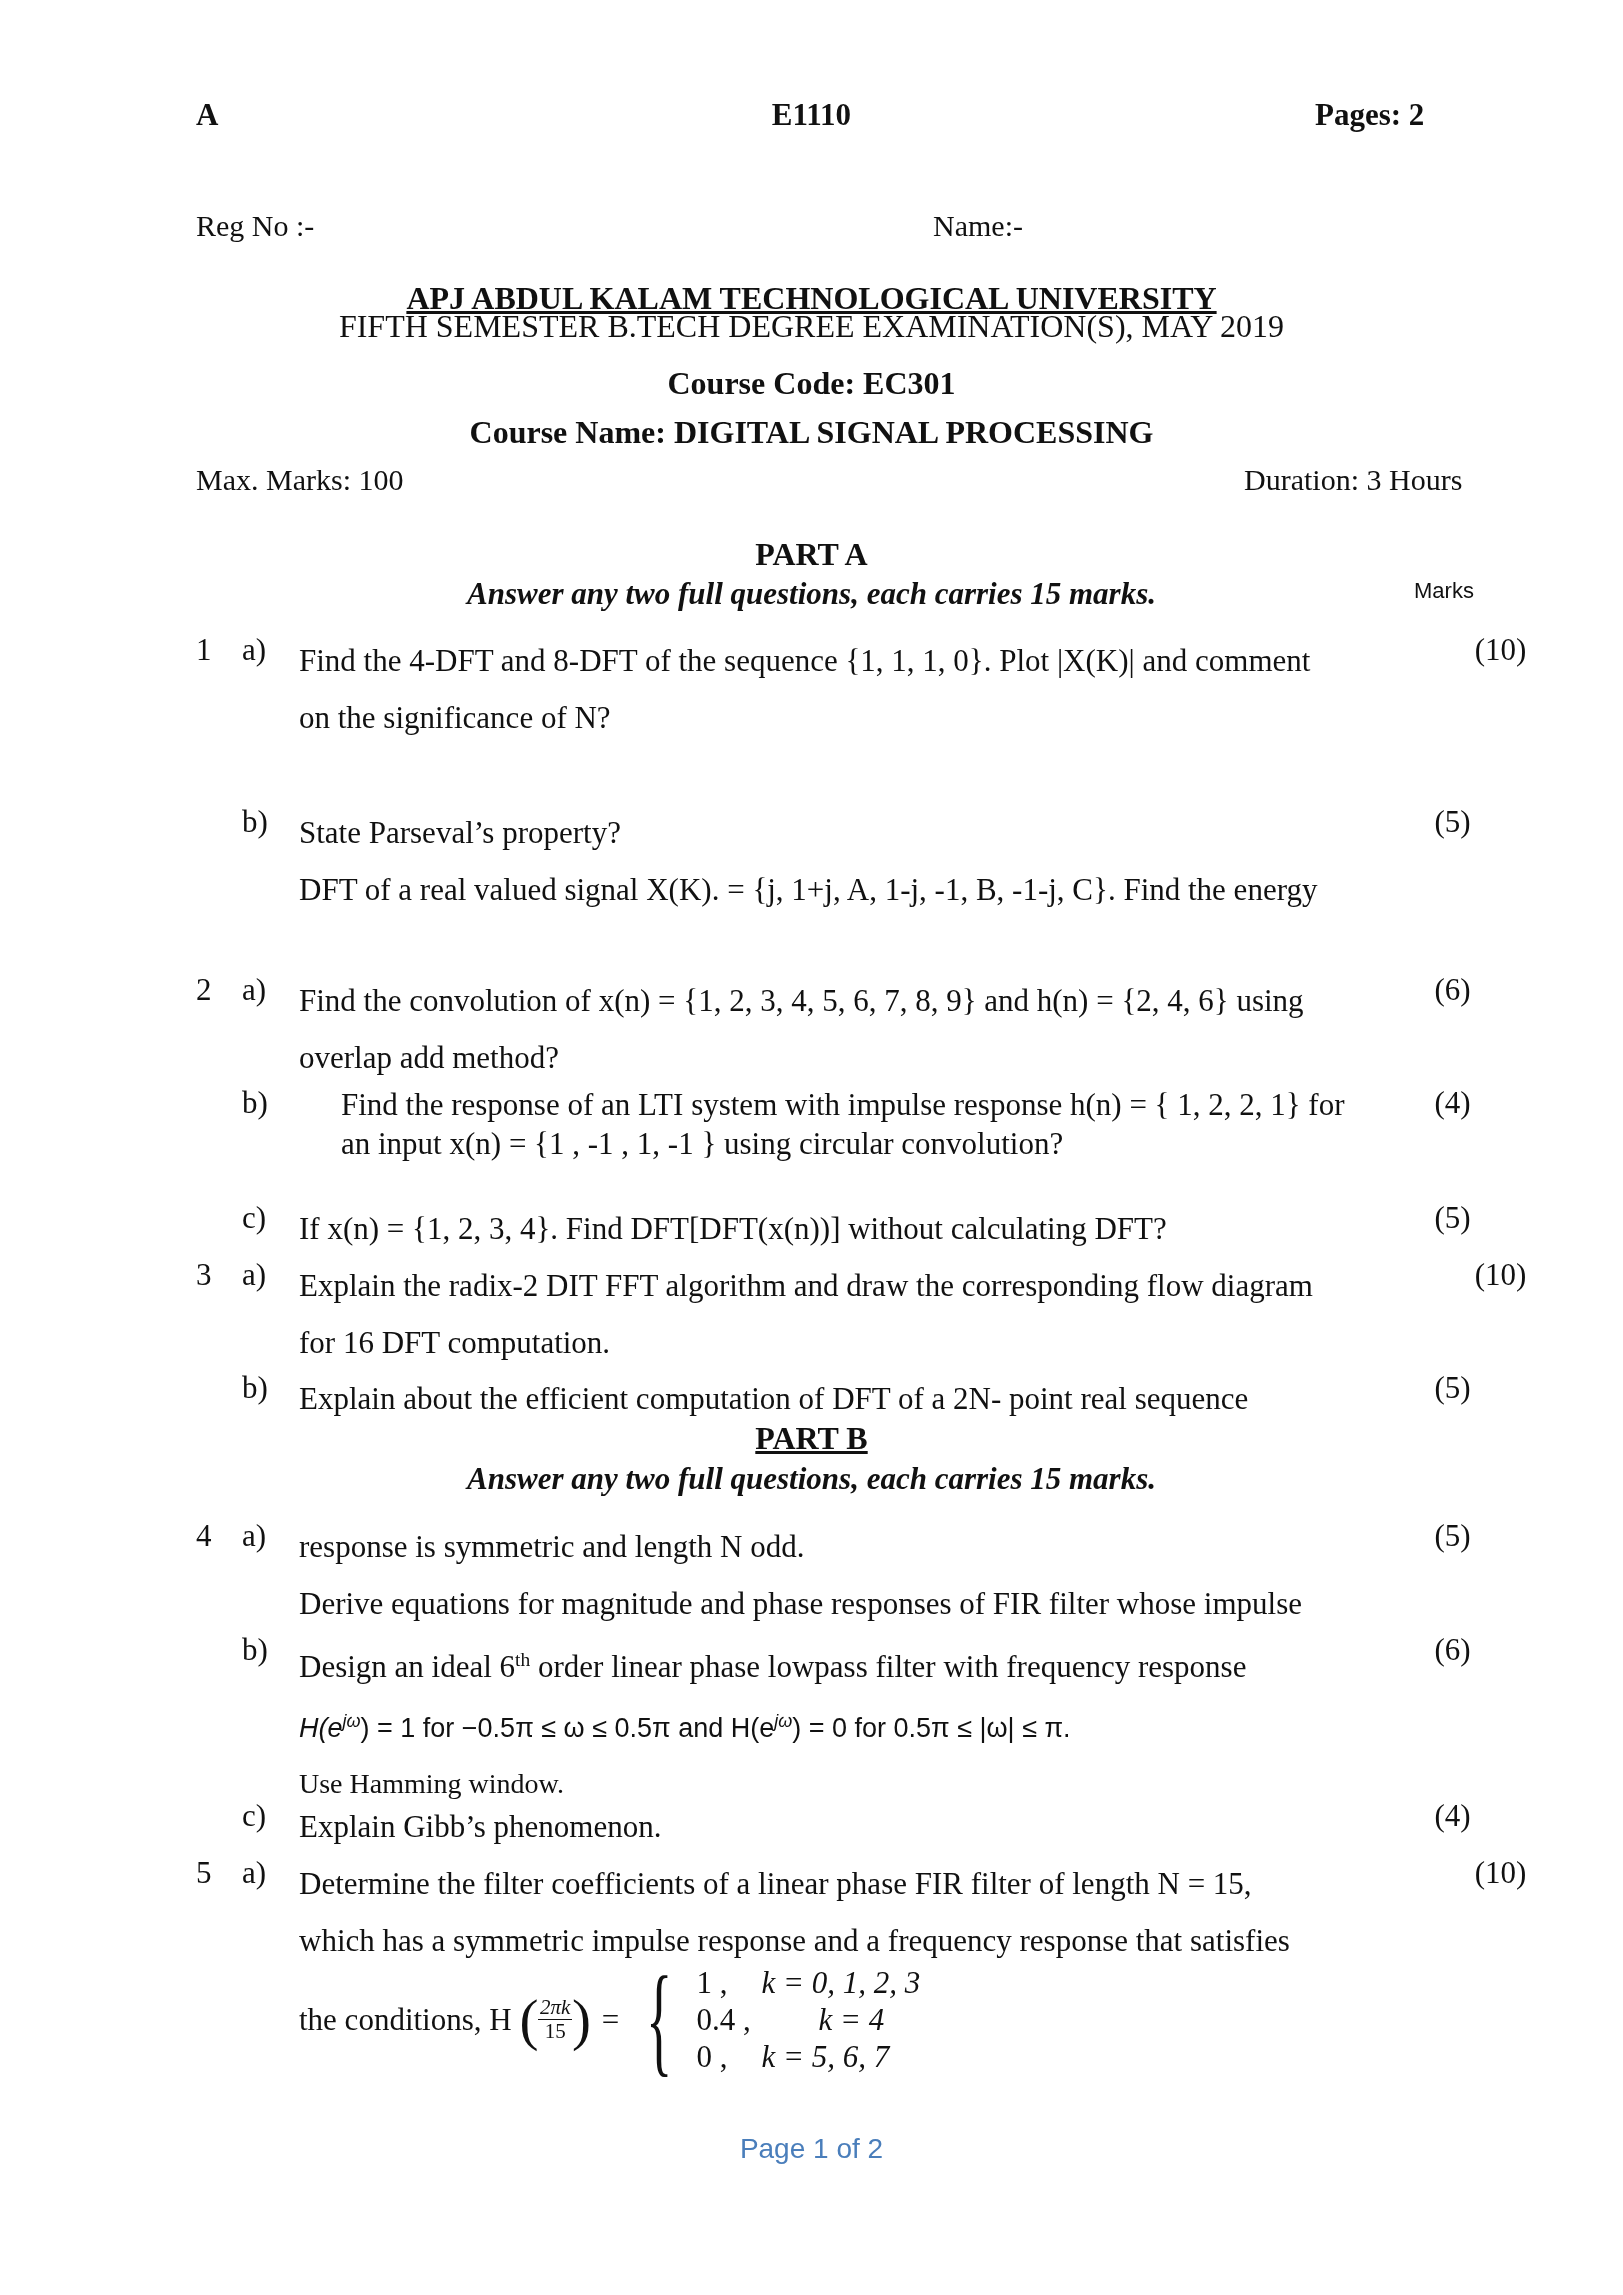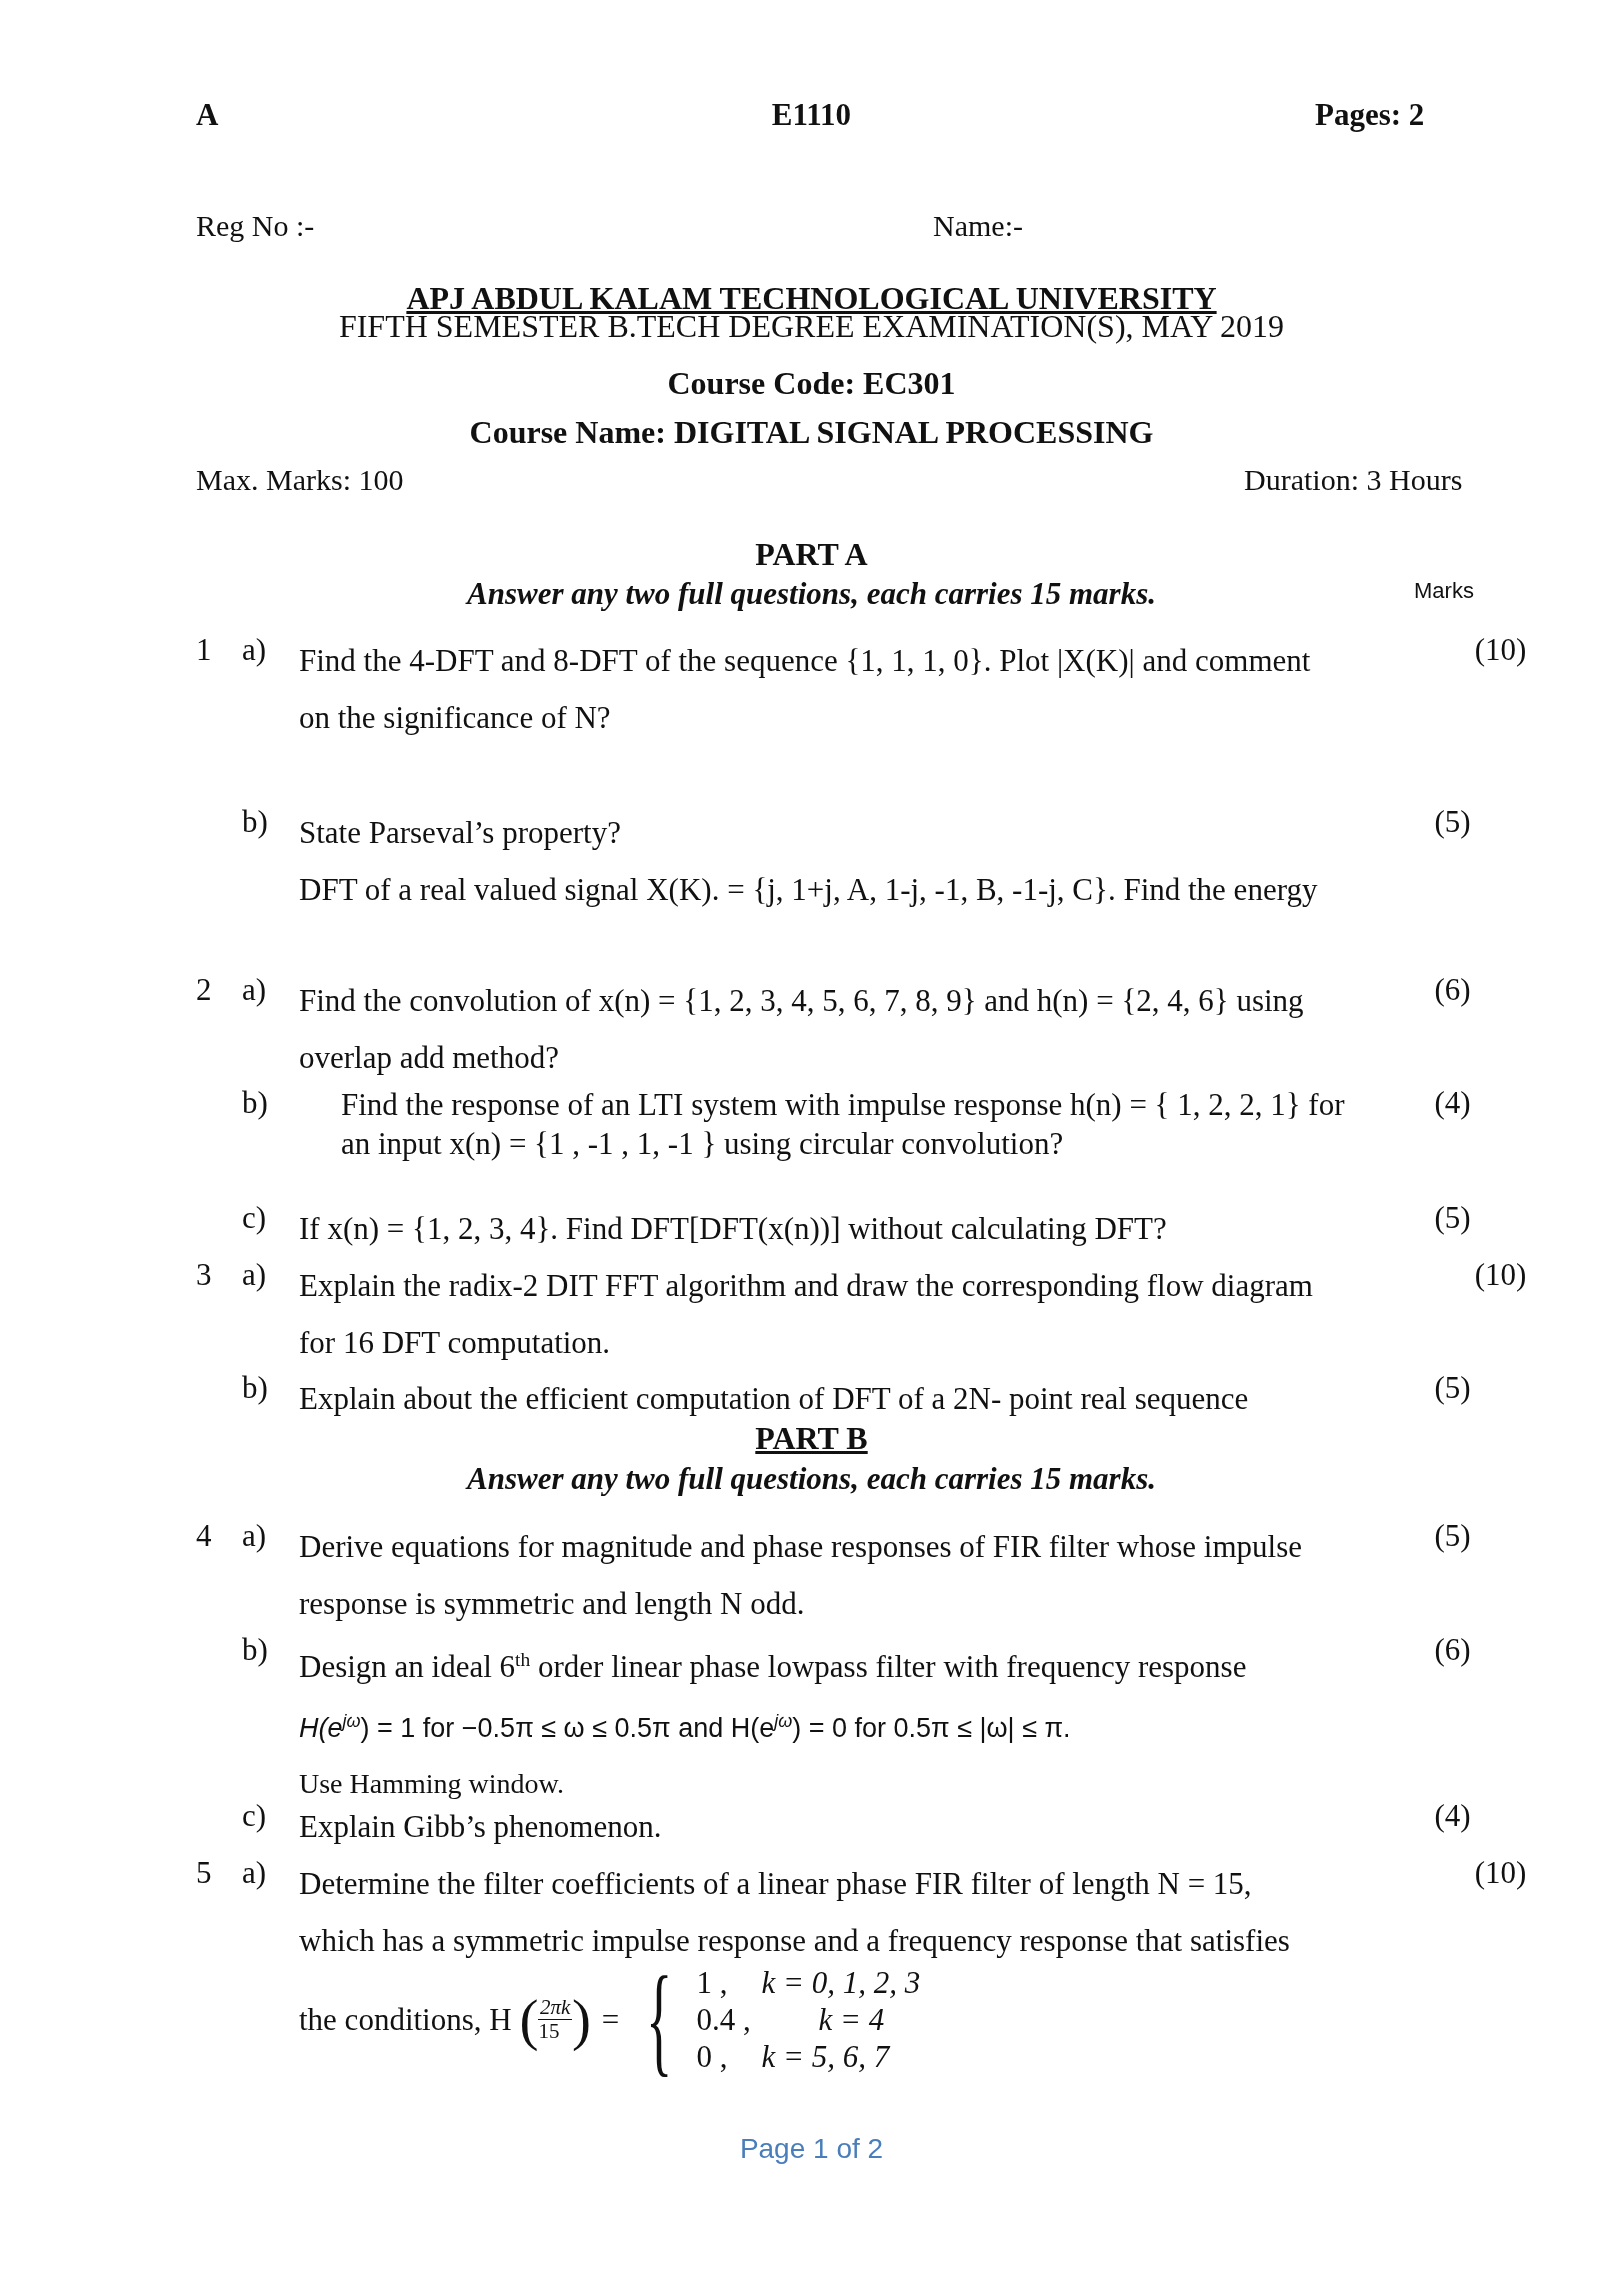--- a/index.html
+++ b/index.html
@@ -109,8 +109,8 @@
 <div class="abs qnum" style="top:1518px;">4</div>
 <div class="abs qsub" style="top:1518px;">a)</div>
 <div class="abs qtext" style="top:1518px;">
+  <div>response is symmetric and length N odd.</div>
   <div>Derive equations for magnitude and phase responses of FIR filter whose impulse</div>
-  <div>response is symmetric and length N odd.</div>
 </div>
 <div class="abs mark" style="top:1518px;">(5)</div>
 

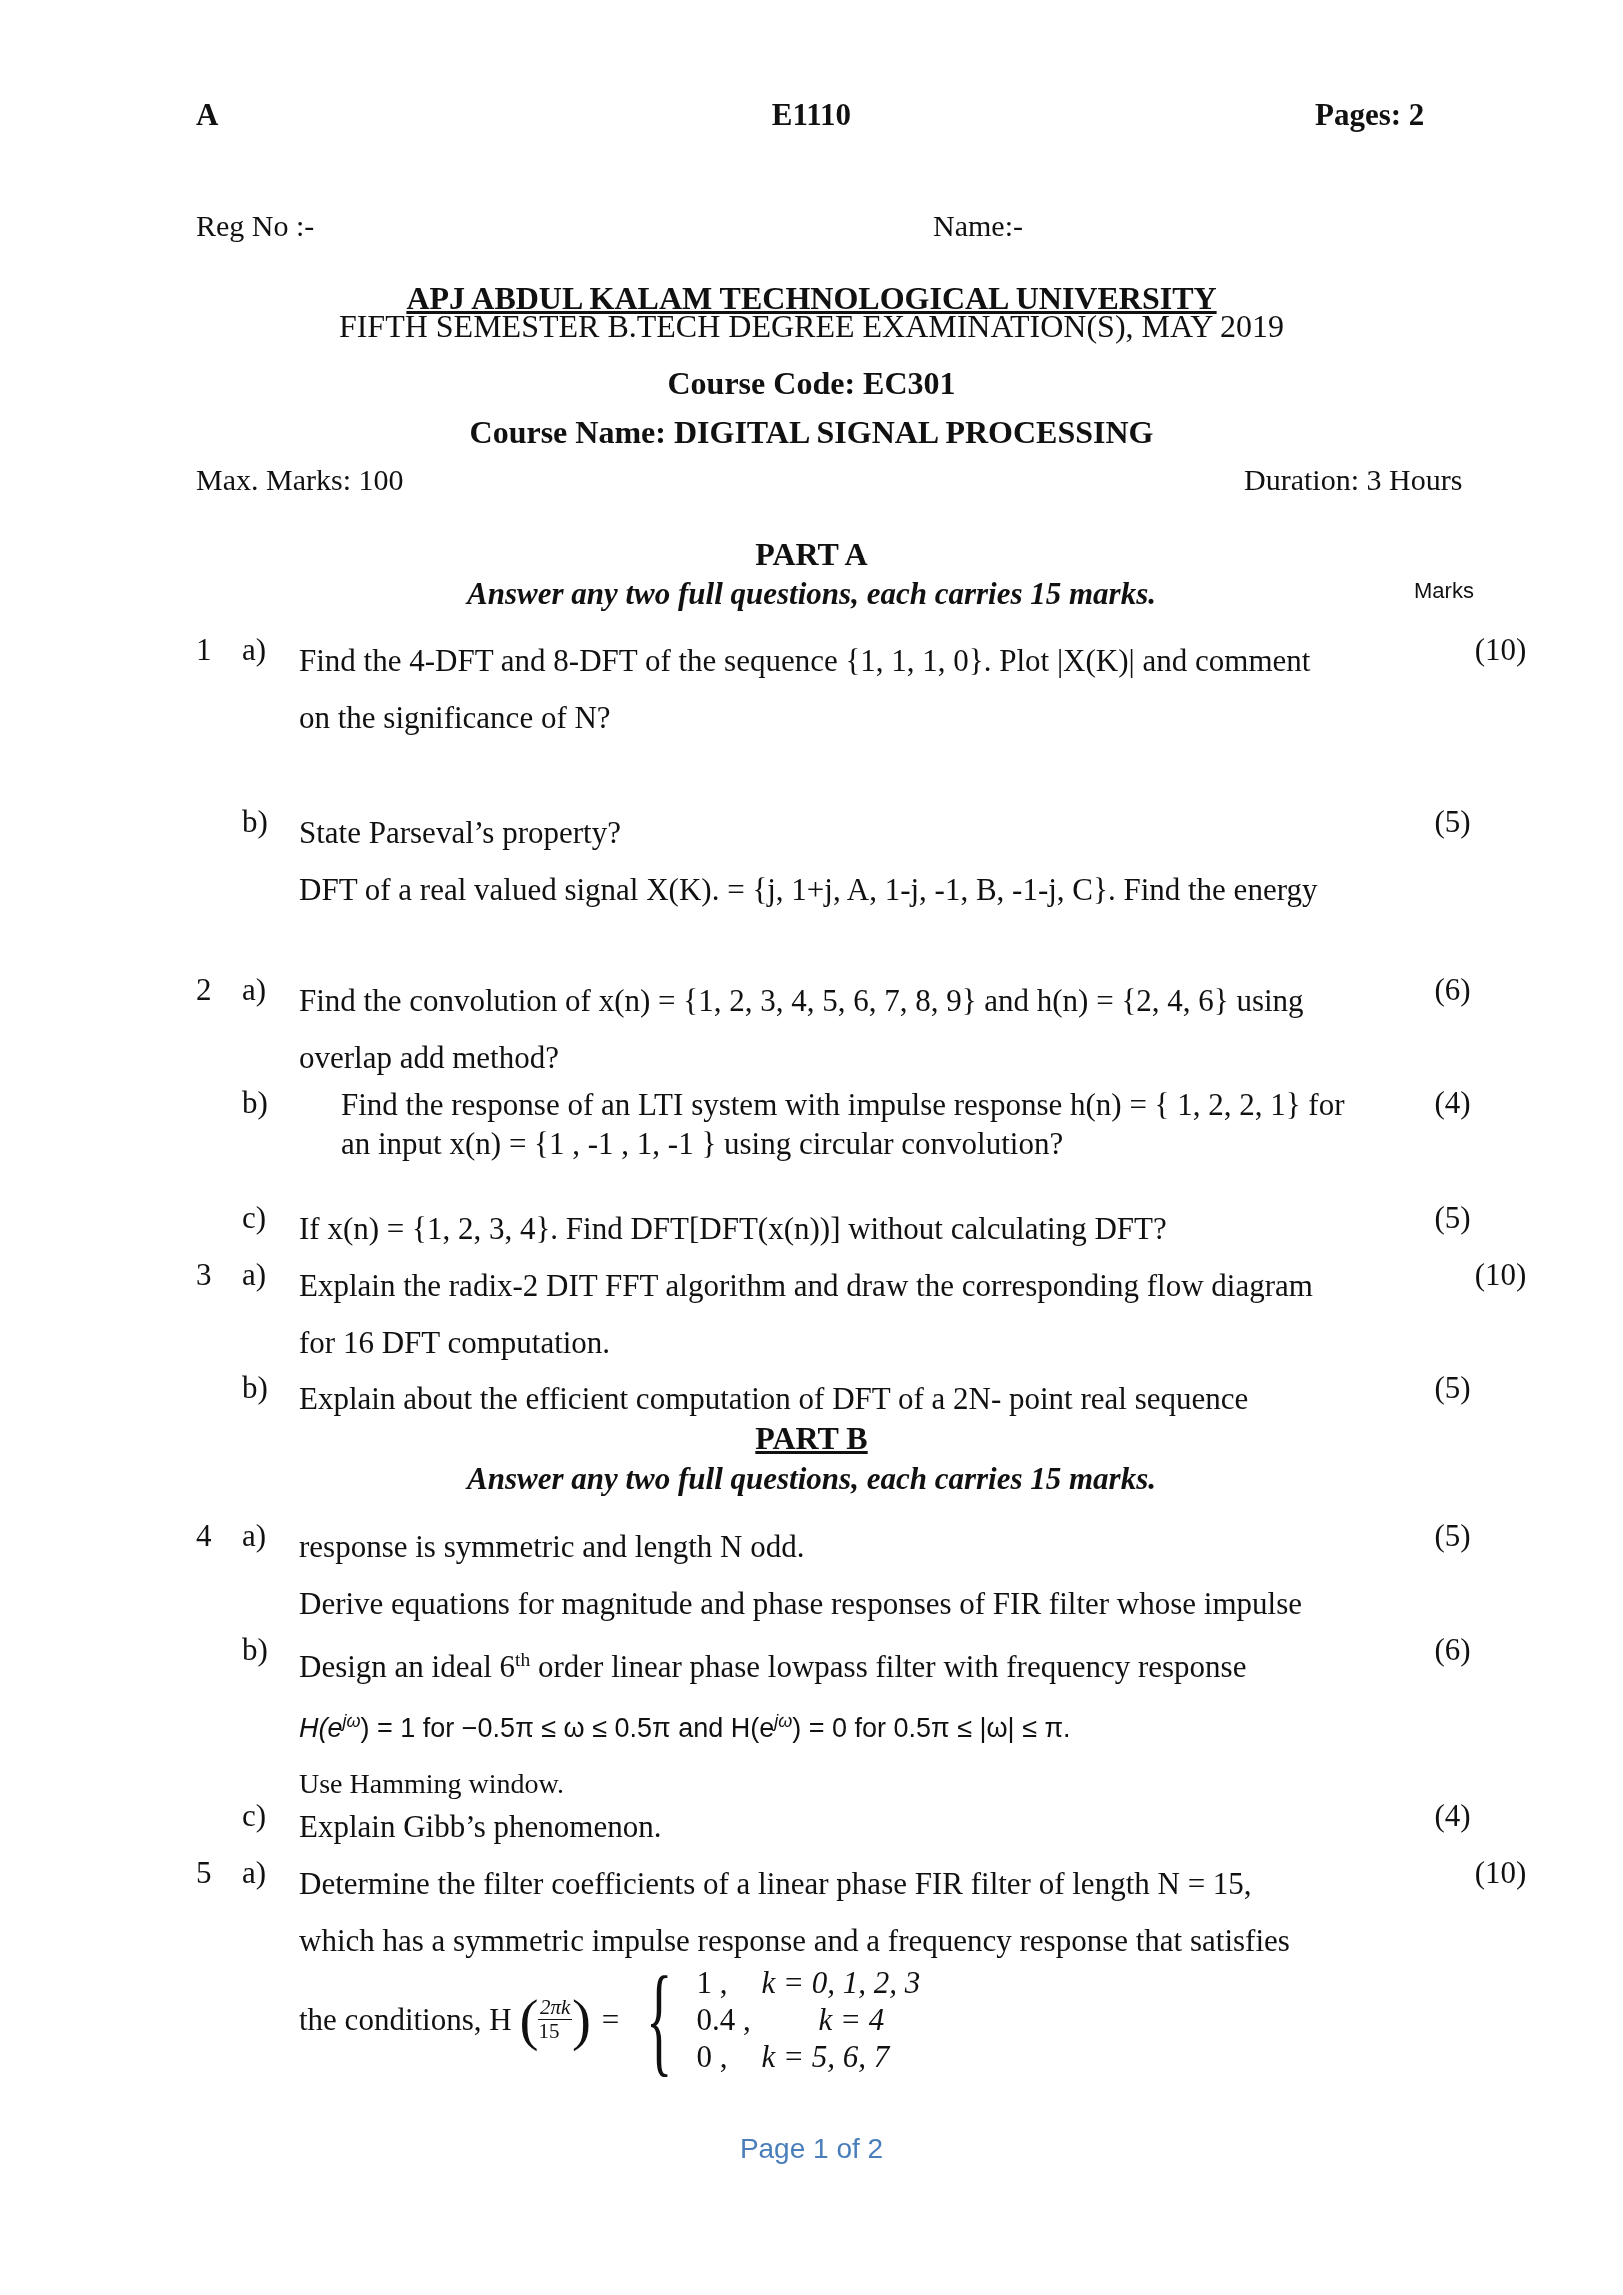--- a/index.html
+++ b/index.html
@@ -27,7 +27,7 @@
   .footer { font-family: "Liberation Sans", sans-serif; font-size: 28px; color: #4a7ebb; }
   .brace { display: inline-block; font-size: 122px; line-height: 106px; vertical-align: middle; transform: scaleX(0.45); font-weight: 100; }
   .cases { display: inline-block; vertical-align: middle; font-size: 31px; line-height: 37px; }
-  .frac { display: inline-block; vertical-align: middle; text-align: left; font-size: 21px; line-height: 23px; font-family: Liberation Serif, serif; }
+  .frac { display: inline-block; vertical-align: middle; text-align: center; font-size: 21px; line-height: 23px; font-family: Liberation Serif, serif; }
   .frac .num { border-bottom: 1.6px solid #111; padding: 0 1.6px; }
   .paren { font-size: 57px; vertical-align: middle; font-weight: 100; }
 </style>

